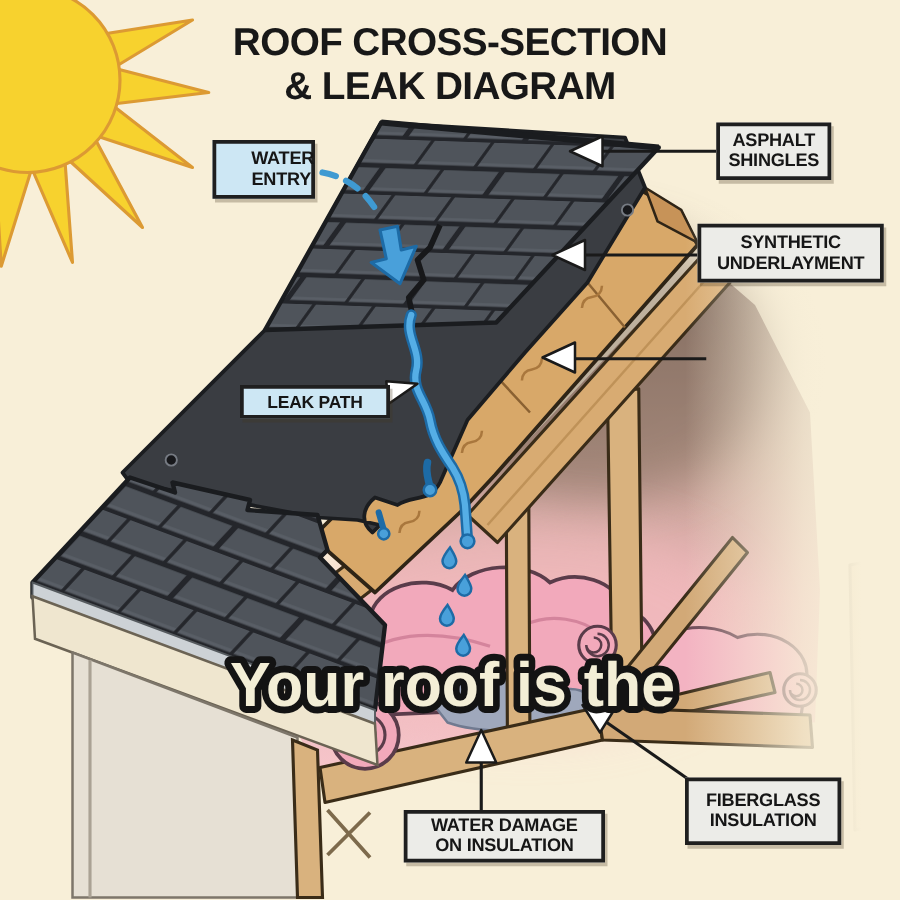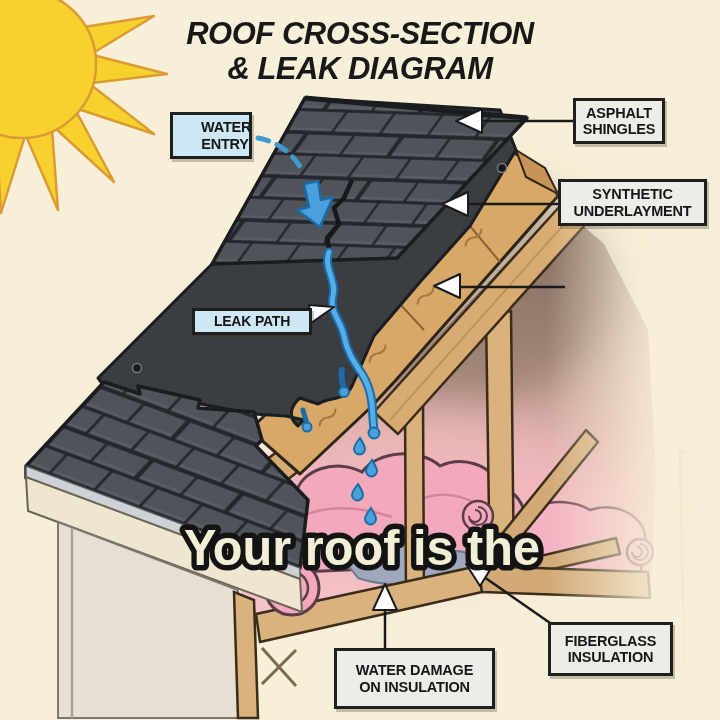--- a/index.html
+++ b/index.html
@@ -8,7 +8,7 @@
   .stage svg{position:absolute;inset:0;}
   .title{position:absolute;top:16px;left:50%;transform:translateX(-50%);width:480px;
          text-align:center;font-weight:bold;font-size:31px;line-height:1.13;color:#181818;
-         letter-spacing:-0.5px;font-style:italic;}
+         letter-spacing:-0.5px;}
   .label{position:absolute;display:flex;flex-direction:column;justify-content:center;
          text-align:center;background:#ececе8;background:#ecece8;border:3px solid #1f1f1f;
          box-shadow:2px 3px 0 rgba(70,55,30,.28);font-weight:bold;color:#161616;

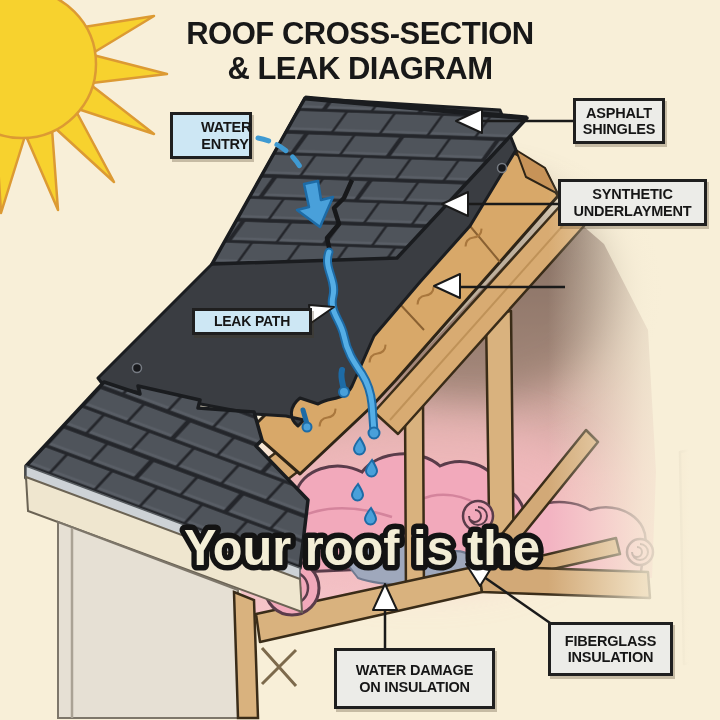--- a/index.html
+++ b/index.html
@@ -227,7 +227,7 @@
   <span>INSULATION</span>
 </div>
 
-<div class="label" style="left:334px;top:648px;width:161px;height:61px;">
+<div class="label" style="left:323px;top:648px;width:161px;height:42px;">
   <span>WATER DAMAGE</span>
   <span>ON INSULATION</span>
 </div>

